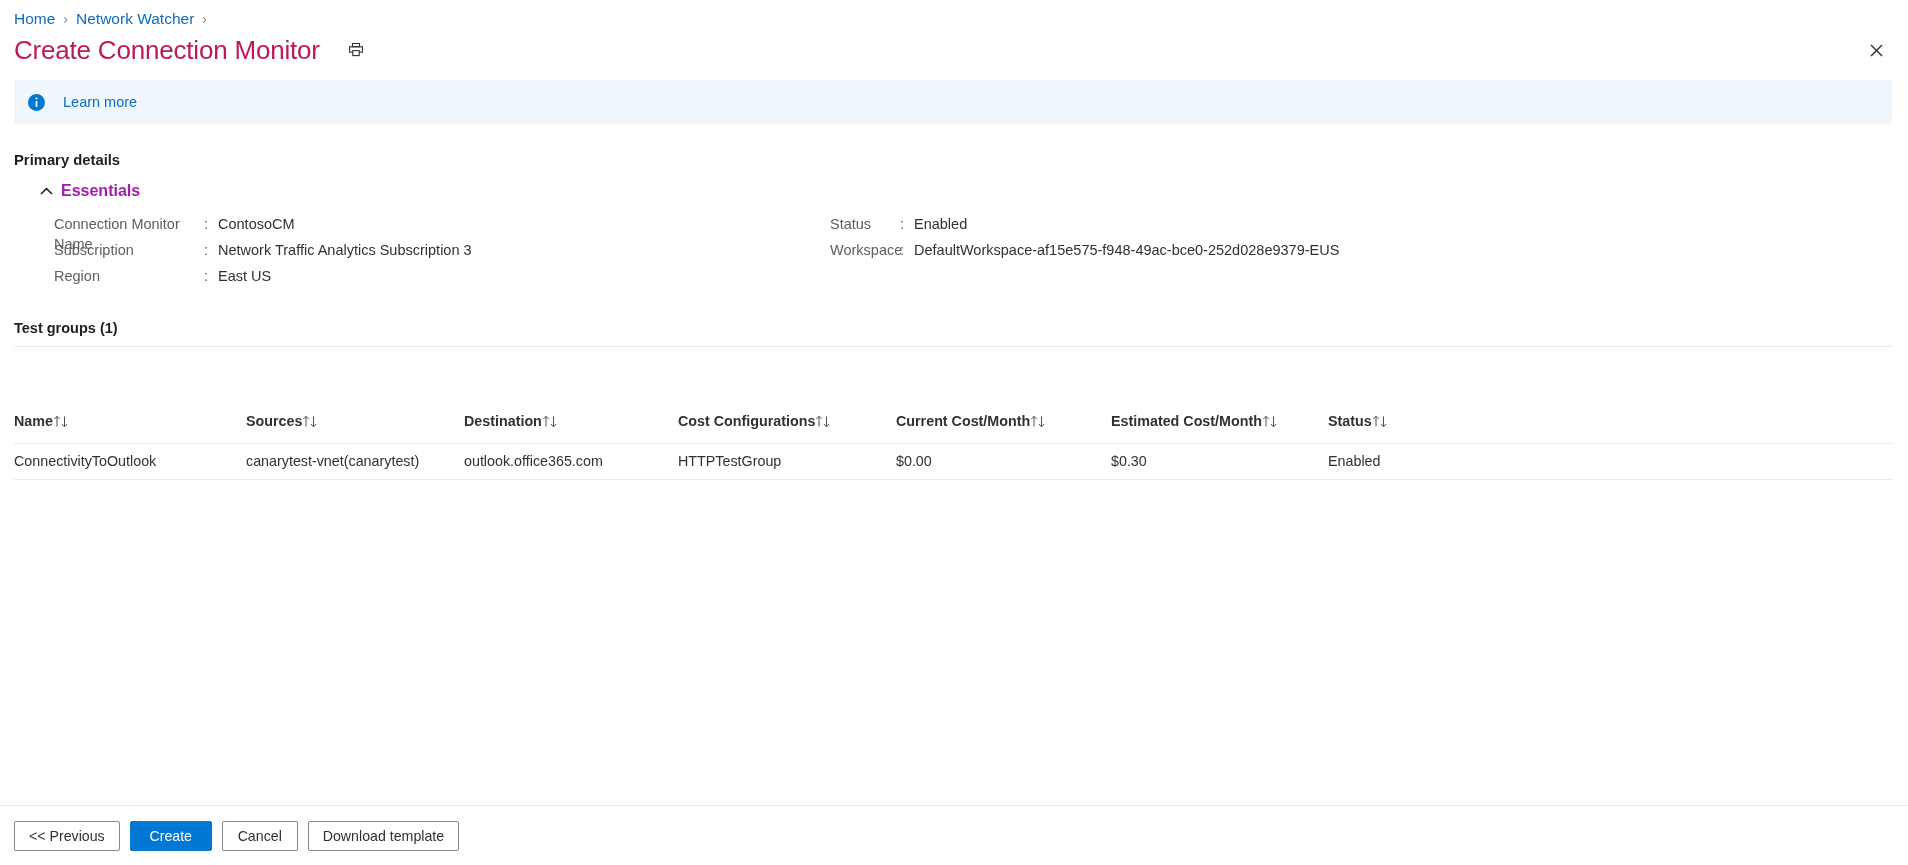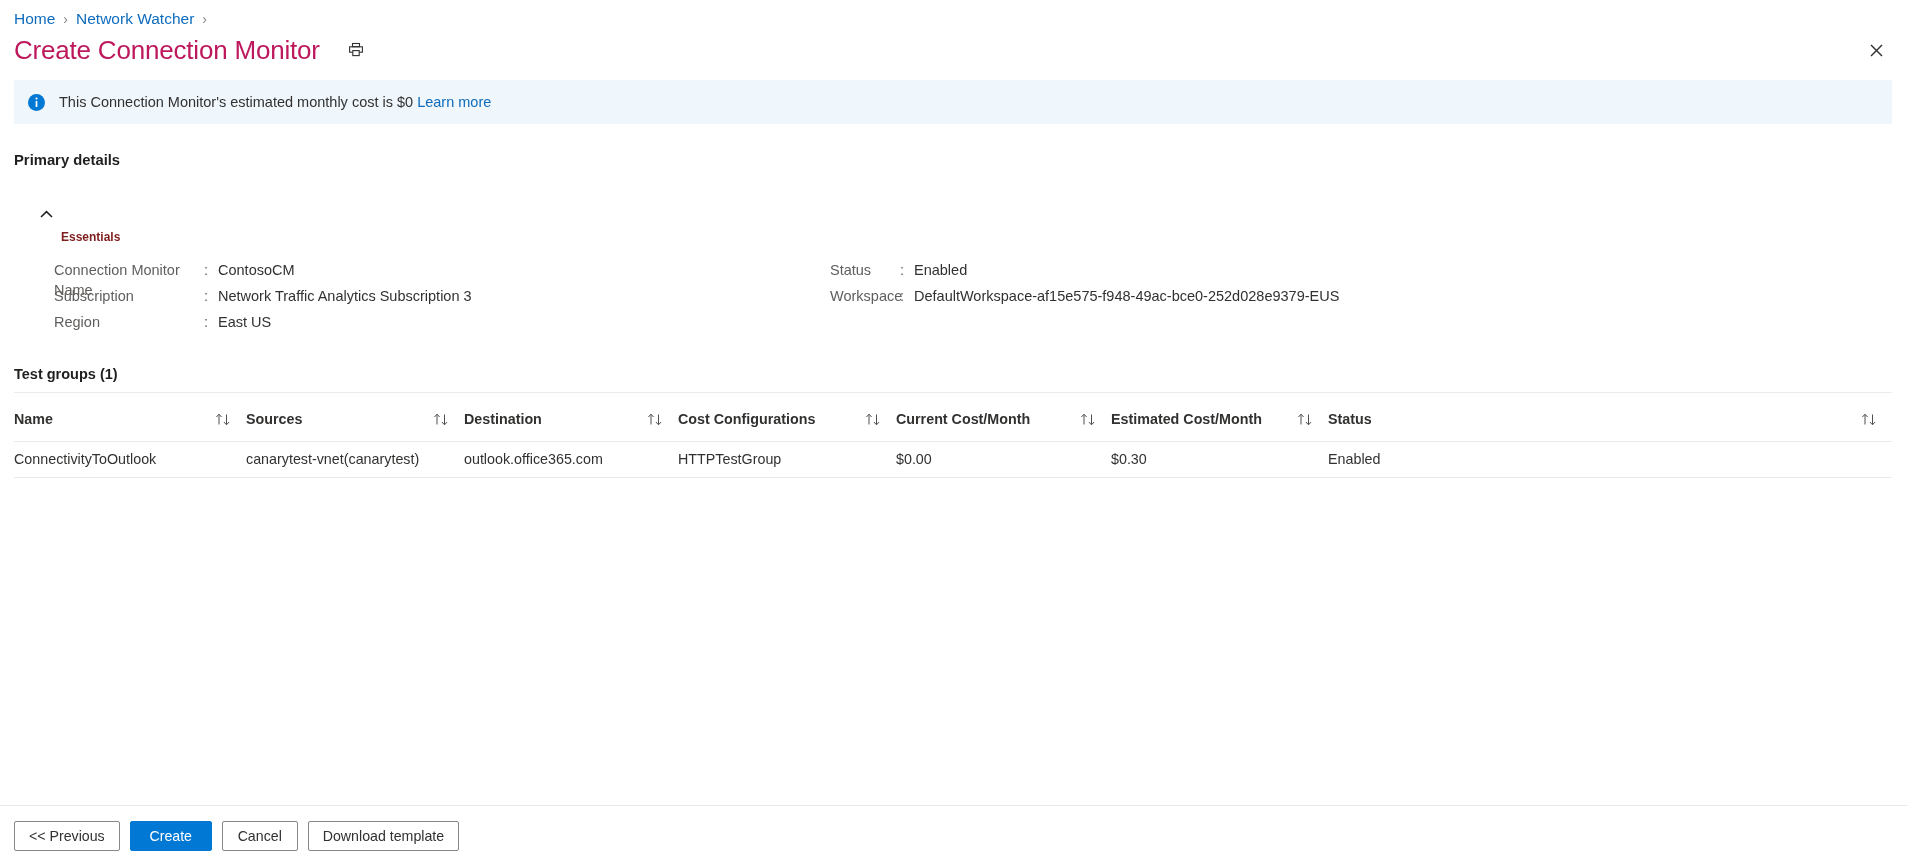--- a/index.html
+++ b/index.html
@@ -349,7 +349,6 @@
       <rect x="7.2" y="6.6" width="1.6" height="5.6" fill="#ffffff"></rect>
       <circle cx="8" cy="4.3" r="1" fill="#ffffff"></circle>
     </svg>
-    <span class="banner-text">This Connection Monitor's estimated monthly cost is $0</span>
     <a class="banner-link">Learn more</a>
   </div>
 

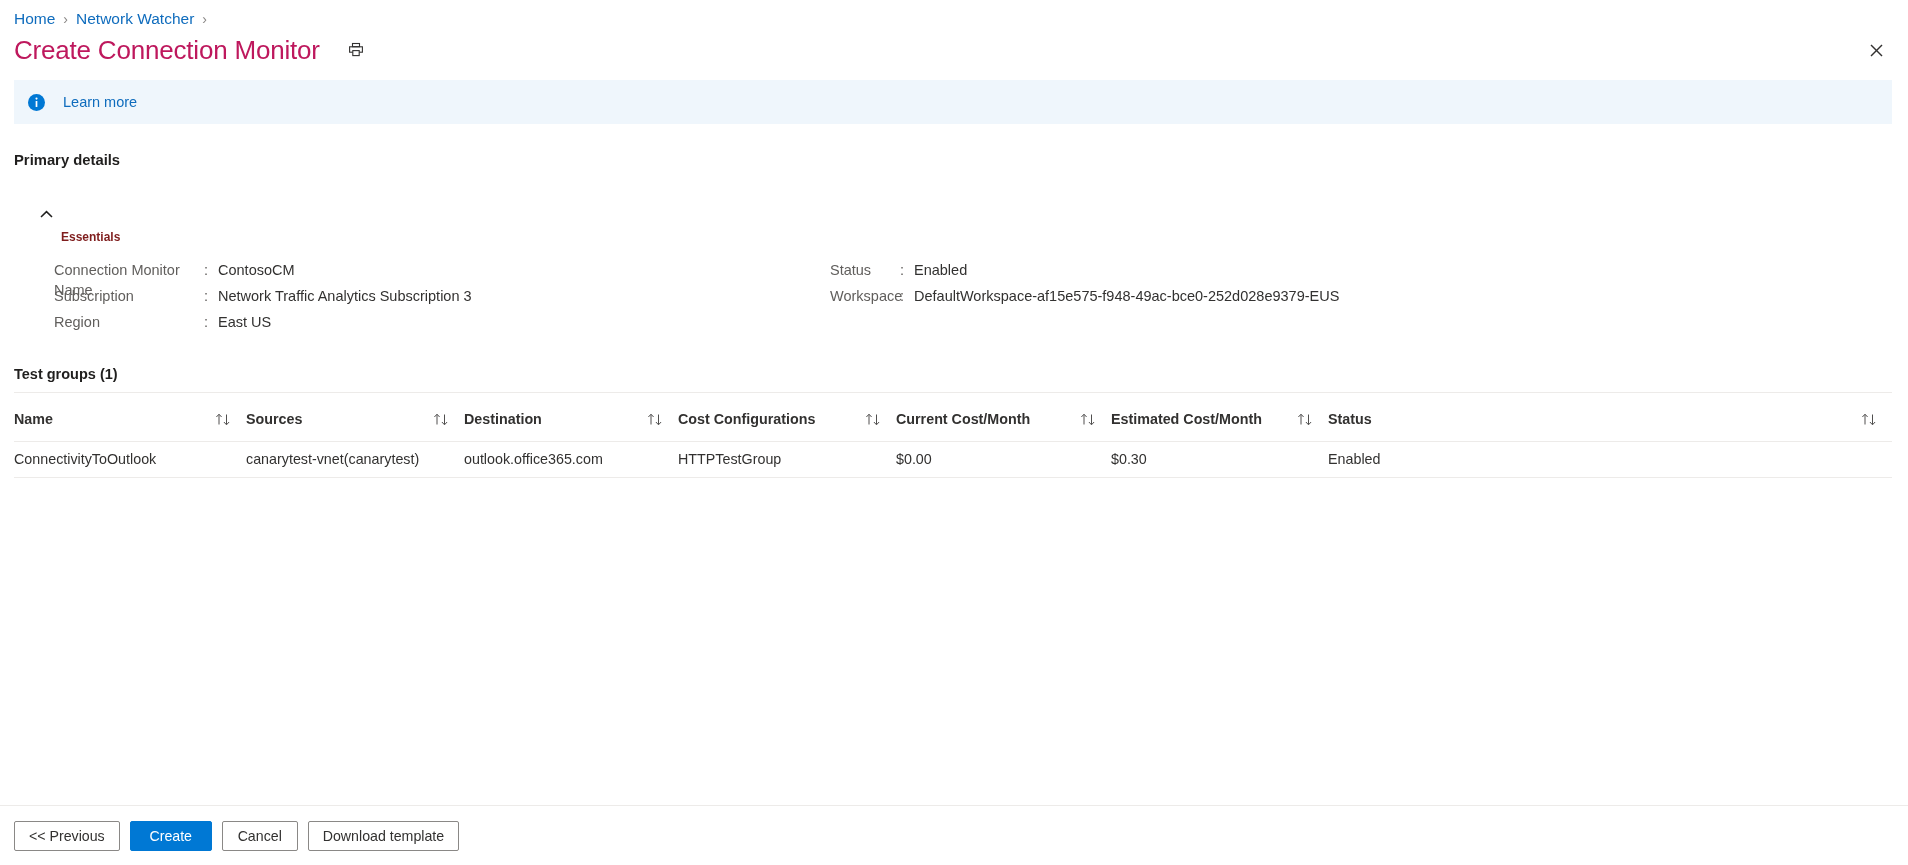--- a/index.html
+++ b/index.html
@@ -181,11 +181,10 @@
   }
   .essentials-toggle .chev { display: block; }
   .essentials-label {
-    font-size: 12px;
+    font-size: 16px;
     font-weight: 600;
-    color: #7f1d1d;
+    color: #a21caf;
     line-height: 18px;
-    margin-top: 46px;
   }
 
   .essentials-grid {

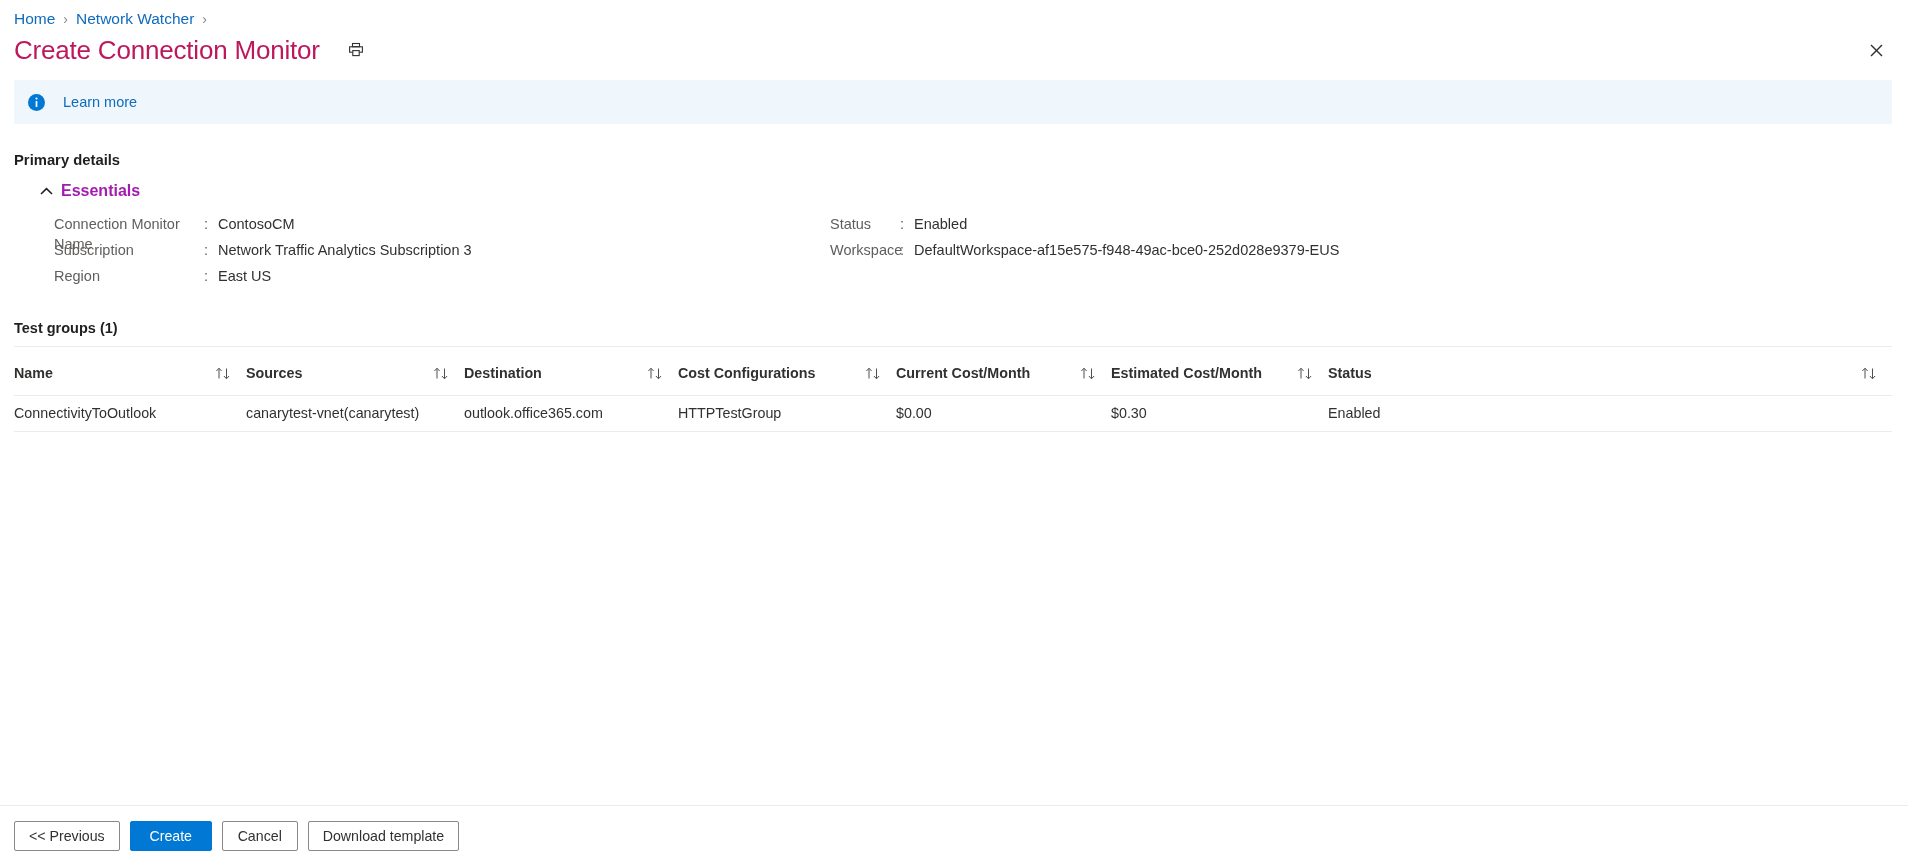--- a/index.html
+++ b/index.html
@@ -247,8 +247,8 @@
   table.tg-table th .th-inner {
     display: flex;
     align-items: center;
-    justify-content: space-between;
     padding-right: 14px;
+    margin-top: 48px;
   }
   table.tg-table th .sort-icon {
     opacity: 0.85;

